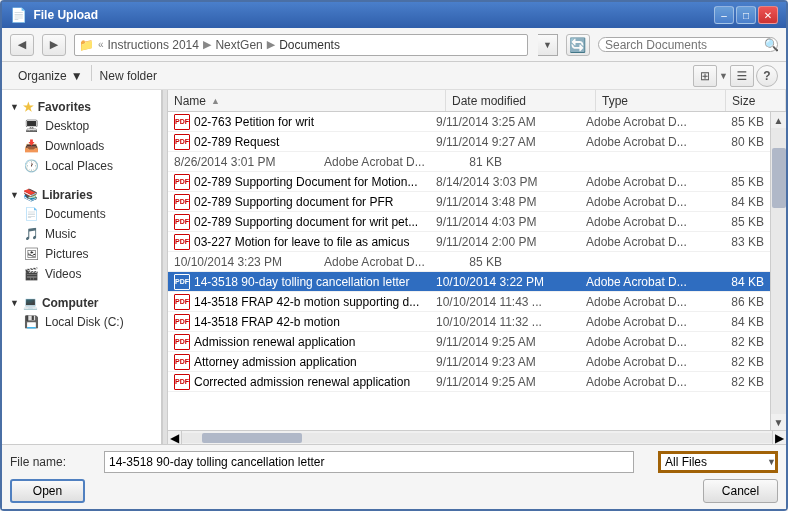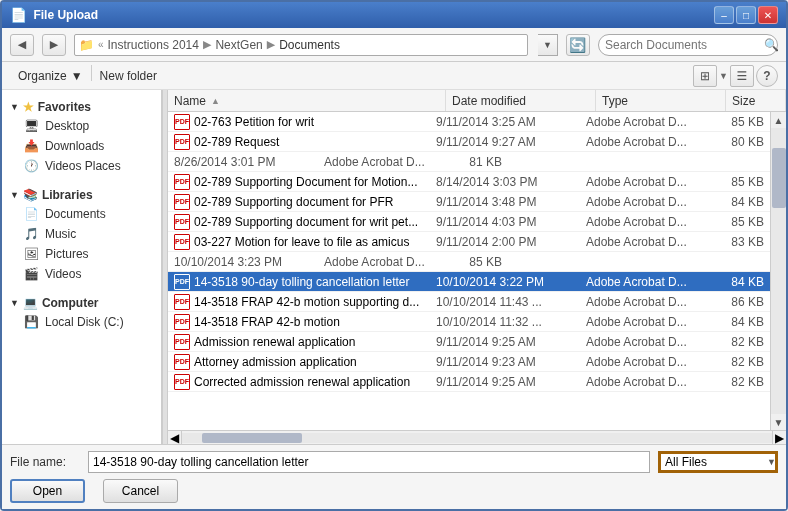--- a/index.html
+++ b/index.html
@@ -88,7 +88,7 @@
     .search-box {
       display: flex;
       align-items: center;
-      height: 22px;
+      height: 15px;
       border: 1px solid #aaa;
       border-radius: 12px;
       padding: 0 6px;

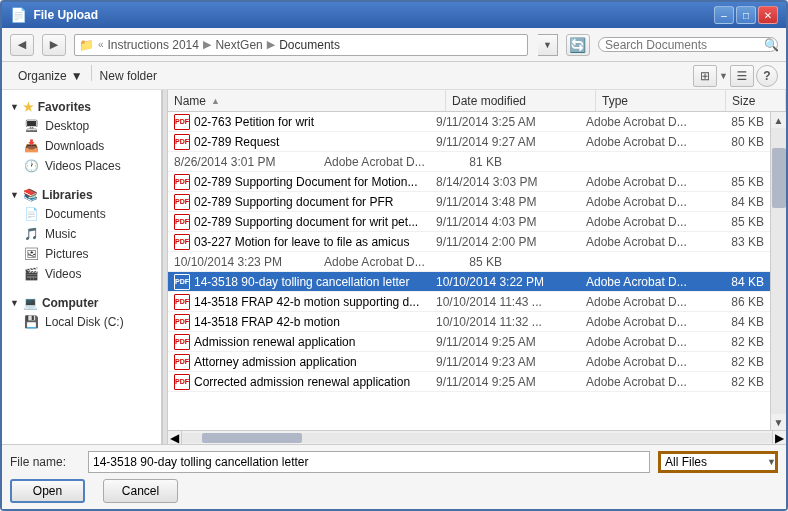--- a/index.html
+++ b/index.html
@@ -345,7 +345,7 @@
       </div>
       <div class="sidebar-item">
         <span>🕐</span>
-        <span>Videos Places</span>
+        <span>Local Places</span>
       </div>
       <div class="sidebar-separator"></div>
 

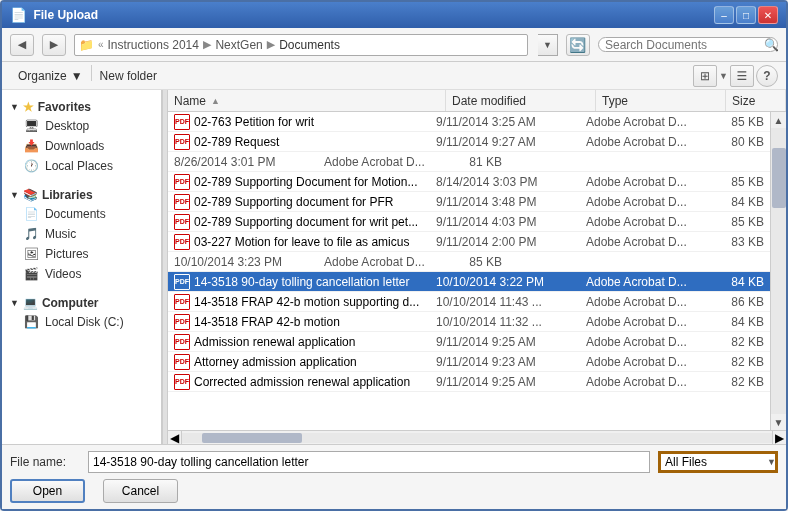--- a/index.html
+++ b/index.html
@@ -225,7 +225,7 @@
       flex-shrink: 0;
     }
     .filename-row {
-      display: flex; align-items: center; gap: 8px; margin-bottom: 6px;
+      display: flex; align-items: center; gap: 24px; margin-bottom: 6px;
     }
     .filename-label { font-size: 12px; color: #333; min-width: 70px; }
     .filename-input {

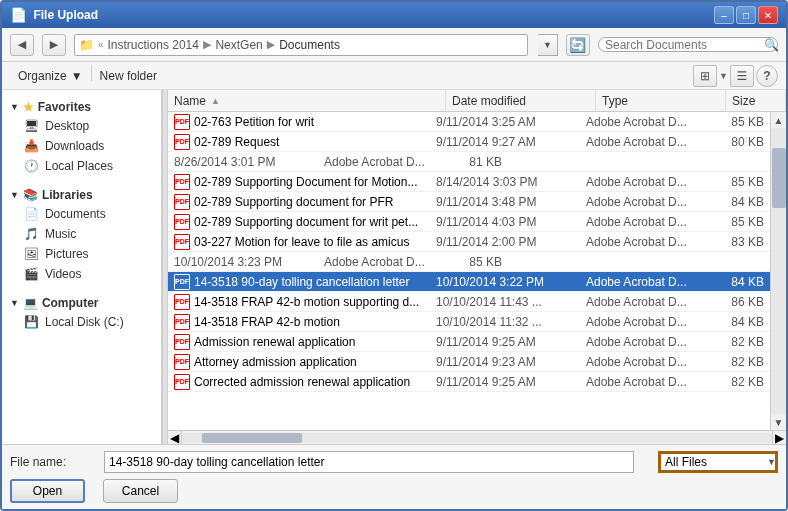--- a/index.html
+++ b/index.html
@@ -252,7 +252,7 @@
       position: absolute; right: 2px;
       pointer-events: none; font-size: 9px; color: #555;
     }
-    .buttons-row { display: flex; align-items: center; justify-content: flex-start; gap: 18px; }
+    .buttons-row { display: flex; align-items: center; justify-content: space-between; gap: 18px; }
     .dialog-btn {
       min-width: 75px; height: 24px;
       border: 1px solid #aaa;

